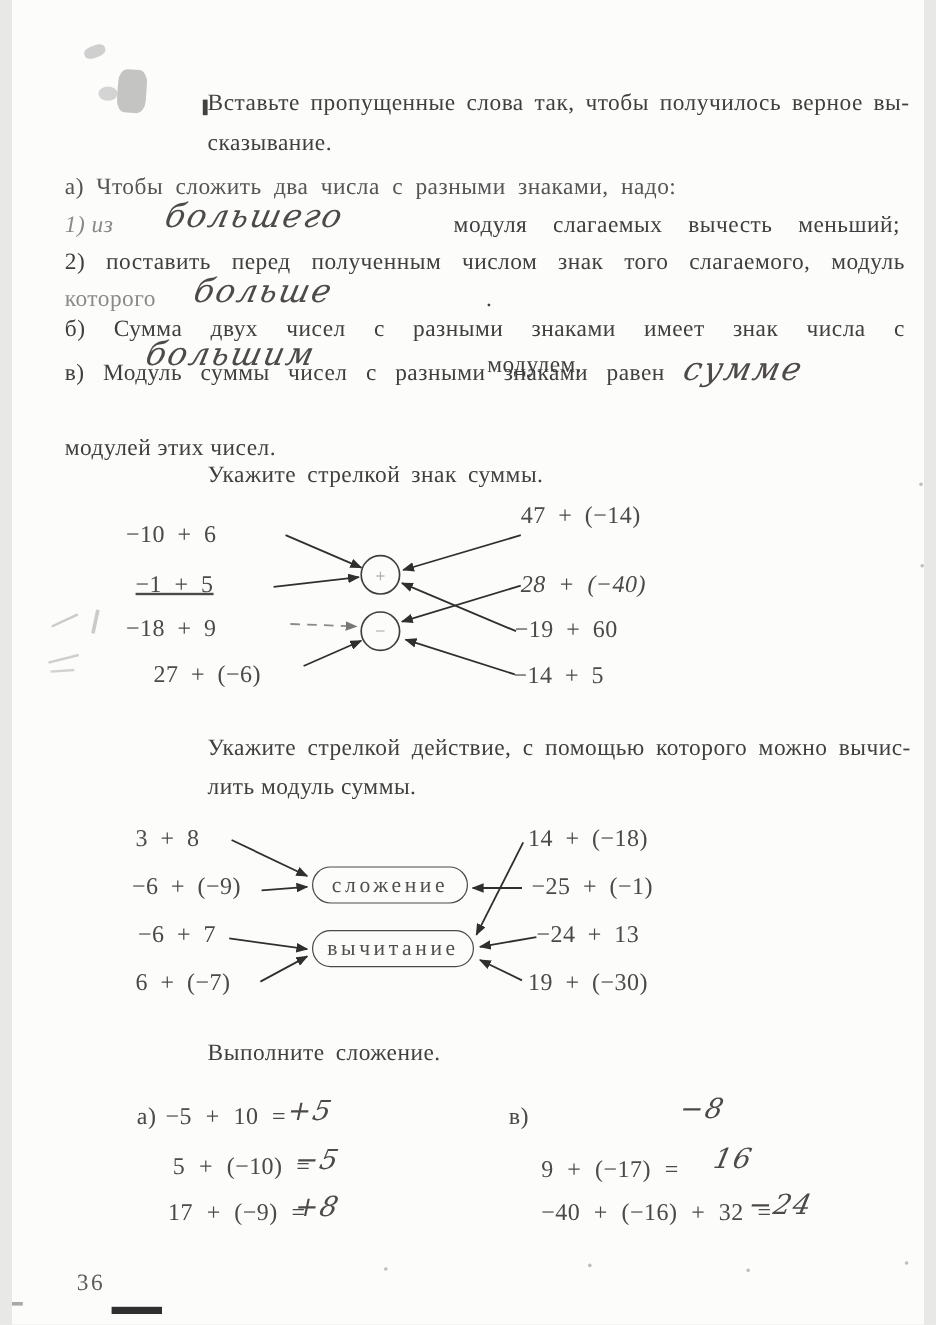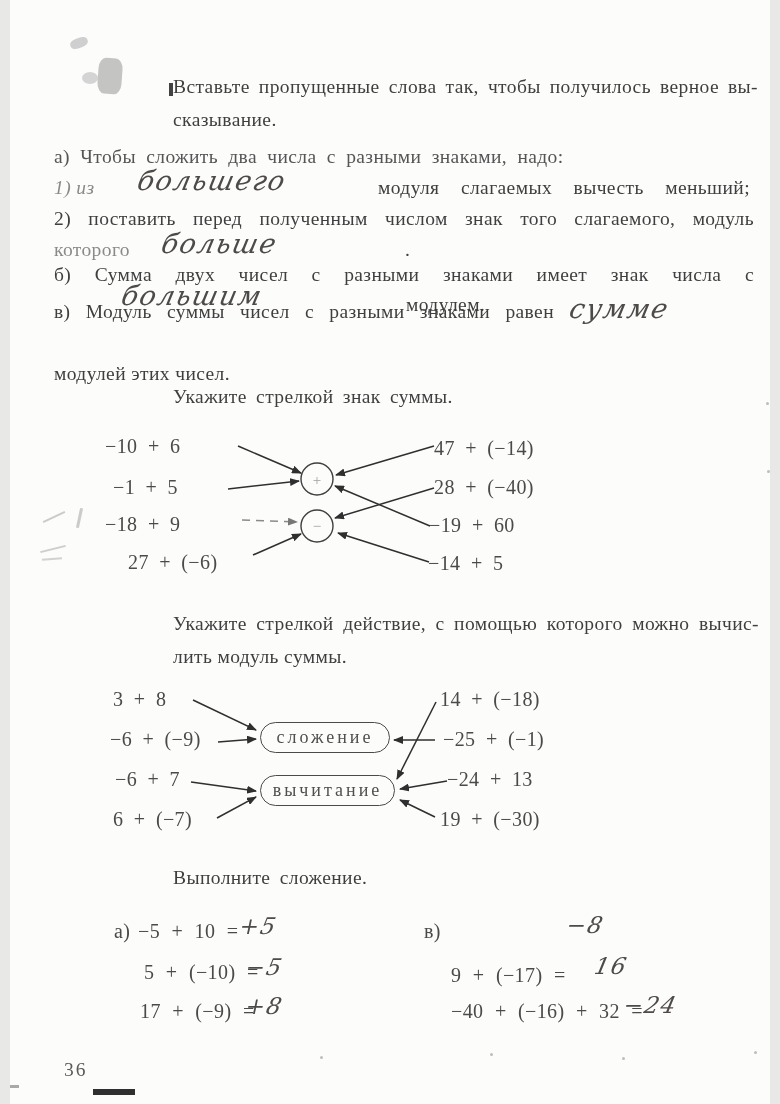--- a/index.html
+++ b/index.html
@@ -79,7 +79,7 @@
   <div class="pr ex" style="left:95px;top:512px;">−18 + 9</div>
   <div class="pr ex" style="left:118px;top:550px;">27 + (−6)</div>
 
-  <div class="pr ex" style="left:424px;top:436px;">47 + (−14)</div>
+  <div class="pr ex" style="left:424px;top:418px;">47 + (−14)</div>
   <div class="pr ex" style="left:424px;top:475px;">28 + (−40)</div>
   <div class="pr ex" style="left:419px;top:513px;">−19 + 60</div>
   <div class="pr ex" style="left:418px;top:551px;">−14 + 5</div>

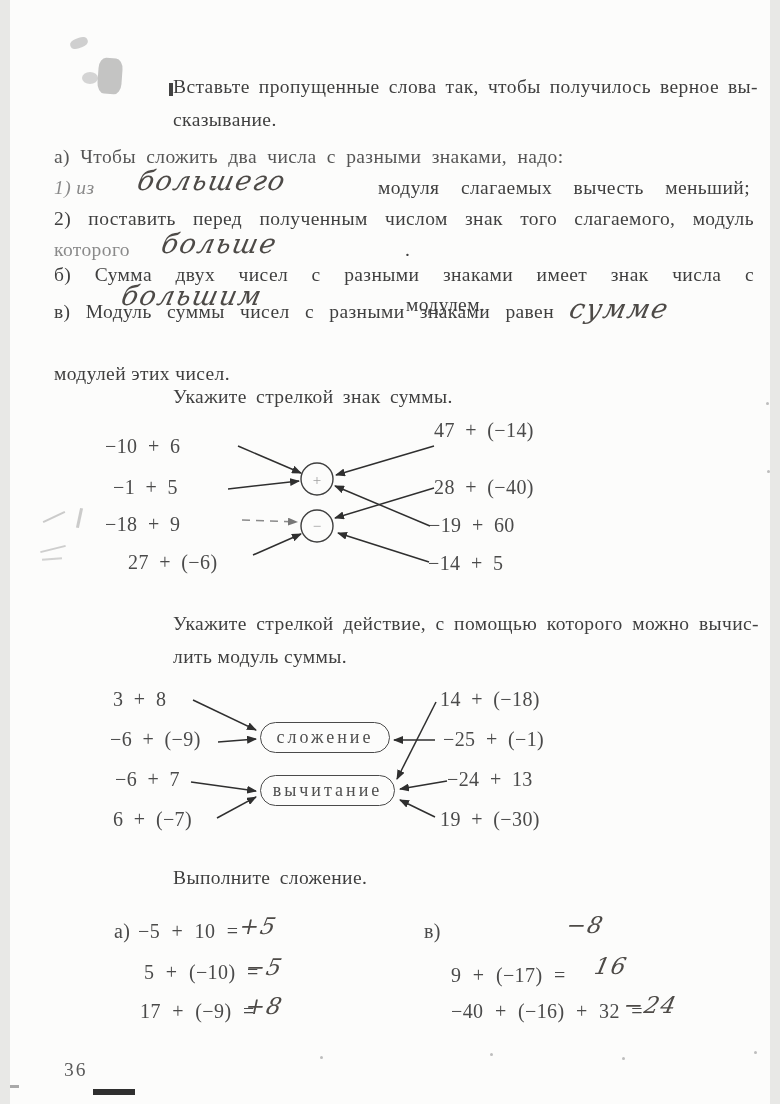--- a/index.html
+++ b/index.html
@@ -75,7 +75,7 @@
   <div class="pr" style="left:163px;top:385px;word-spacing:4px;">Укажите стрелкой знак суммы.</div>
 
   <div class="pr ex" style="left:95px;top:434px;">−10 + 6</div>
-  <div class="pr ex" style="left:103px;top:475px;">−1 + 5</div>
+  <div class="pr ex" style="left:103px;top:475px;text-decoration:underline;">−1 + 5</div>
   <div class="pr ex" style="left:95px;top:512px;">−18 + 9</div>
   <div class="pr ex" style="left:118px;top:550px;">27 + (−6)</div>
 

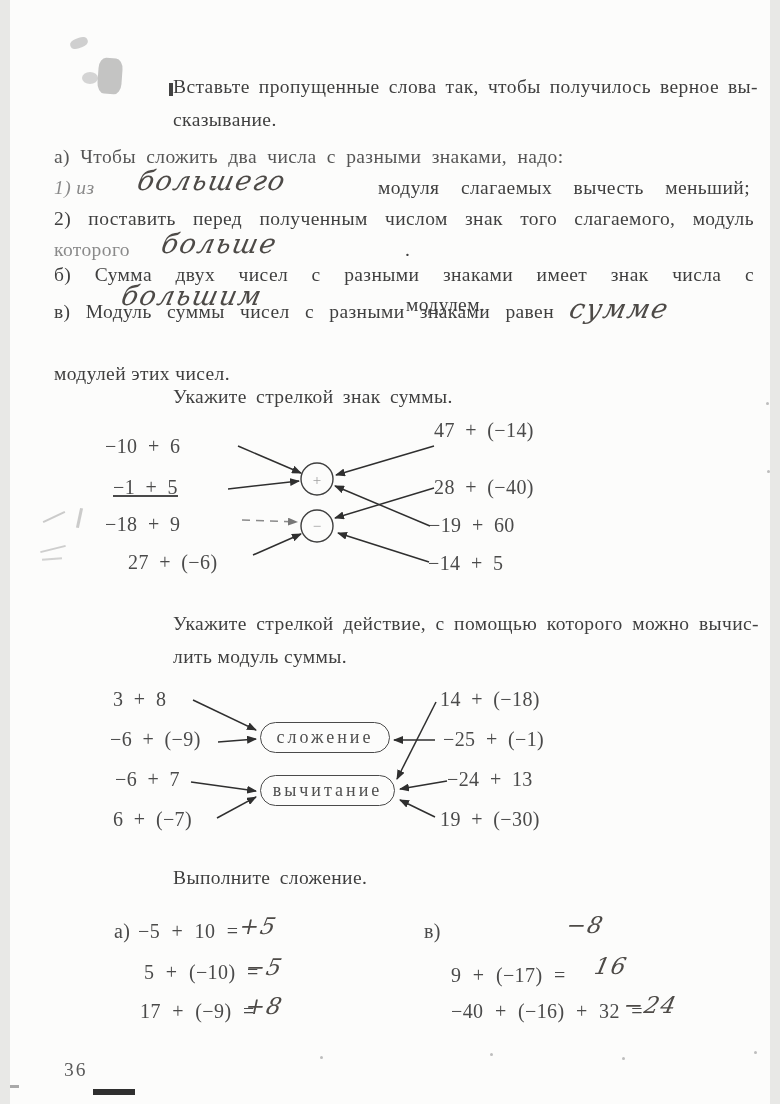--- a/index.html
+++ b/index.html
@@ -80,7 +80,7 @@
   <div class="pr ex" style="left:118px;top:550px;">27 + (−6)</div>
 
   <div class="pr ex" style="left:424px;top:418px;">47 + (−14)</div>
-  <div class="pr ex" style="left:424px;top:475px;">28 + (−40)</div>
+  <div class="pr ex" style="left:424px;top:475px;font-style:italic;">28 + (−40)</div>
   <div class="pr ex" style="left:419px;top:513px;">−19 + 60</div>
   <div class="pr ex" style="left:418px;top:551px;">−14 + 5</div>
 

